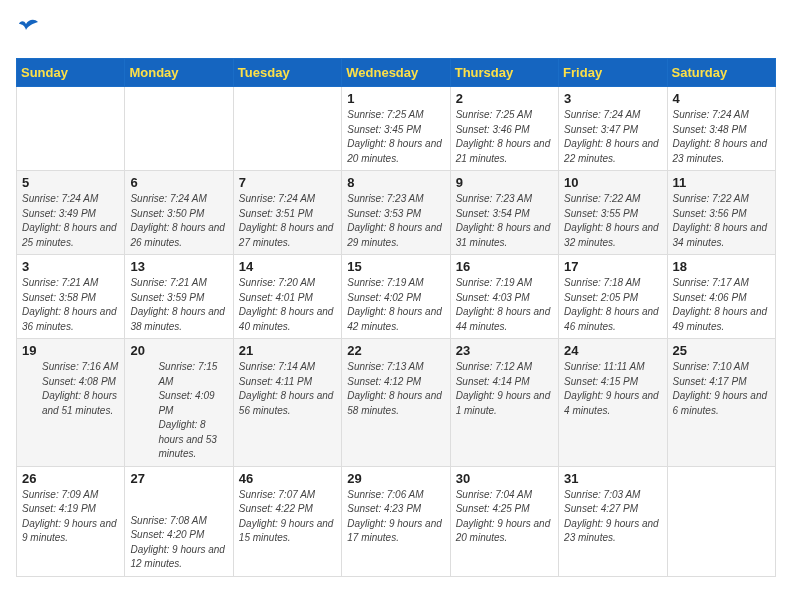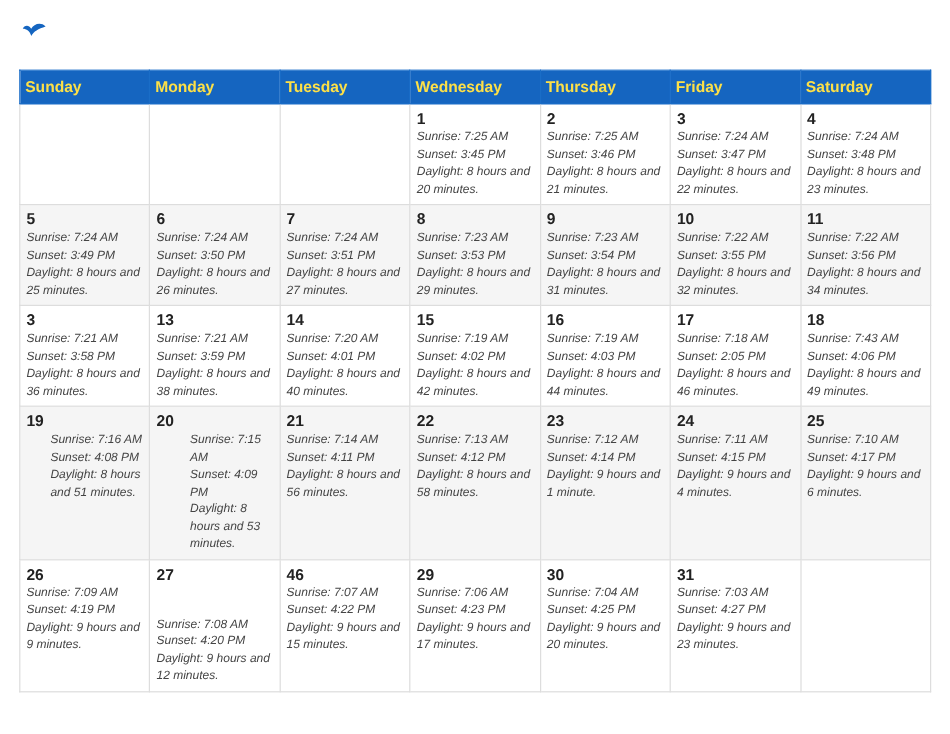--- a/index.html
+++ b/index.html
@@ -235,7 +235,7 @@
         </td>
         <td>
           <span class="day-number">18</span>
-          <div class="day-info" style="white-space: pre-line;">Sunrise: 7:43 AM
+          <div class="day-info" style="white-space: pre-line;">Sunrise: 7:17 AM
 Sunset: 4:06 PM
 Daylight: 8 hours and 49 minutes.</div>
         </td>

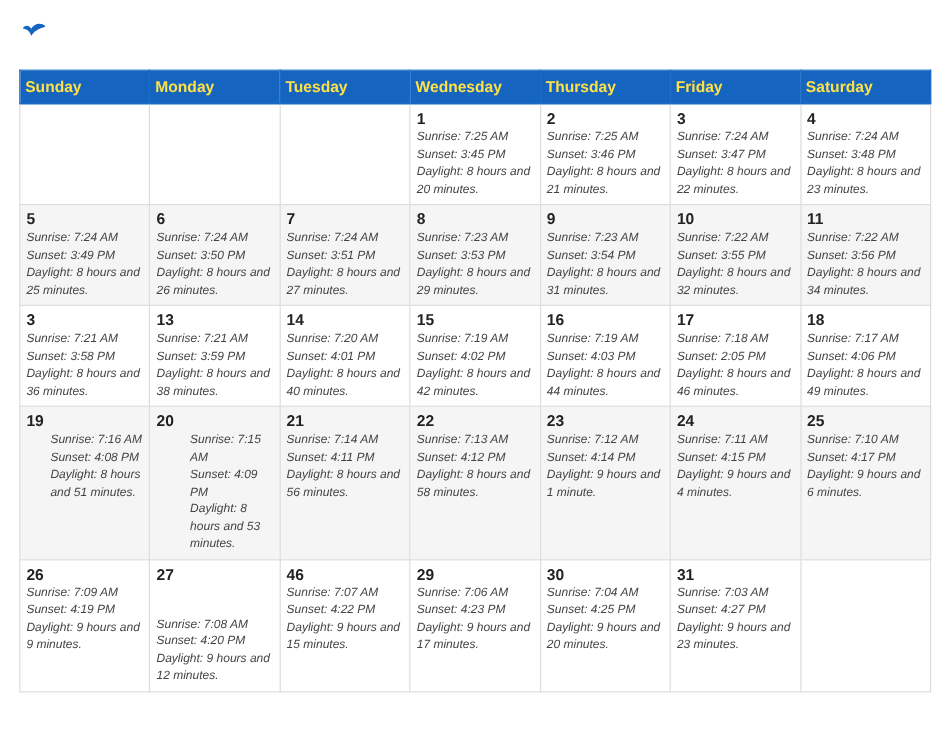--- a/index.html
+++ b/index.html
@@ -273,7 +273,7 @@
         </td>
         <td>
           <span class="day-number">24</span>
-          <div class="day-info" style="white-space: pre-line;">Sunrise: 7:11 AM
+          <div class="day-info" style="white-space: pre-line;">Sunrise: 11:11 AM
 Sunset: 4:15 PM
 Daylight: 9 hours and 4 minutes.</div>
         </td>

